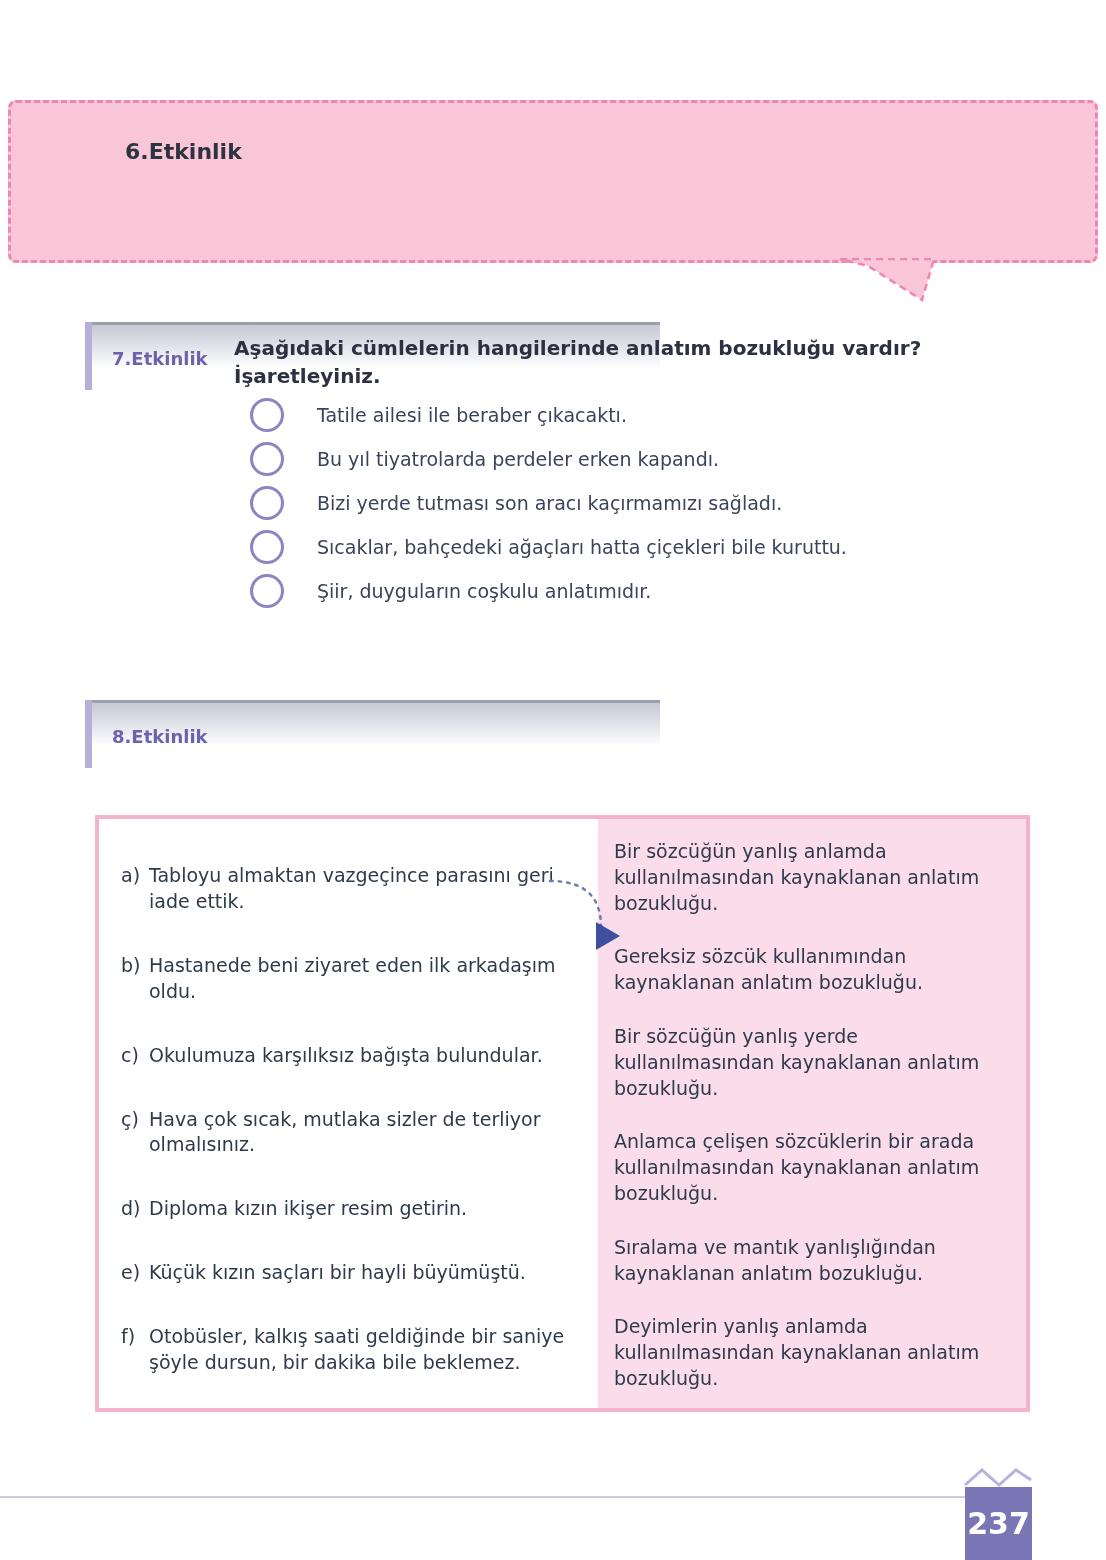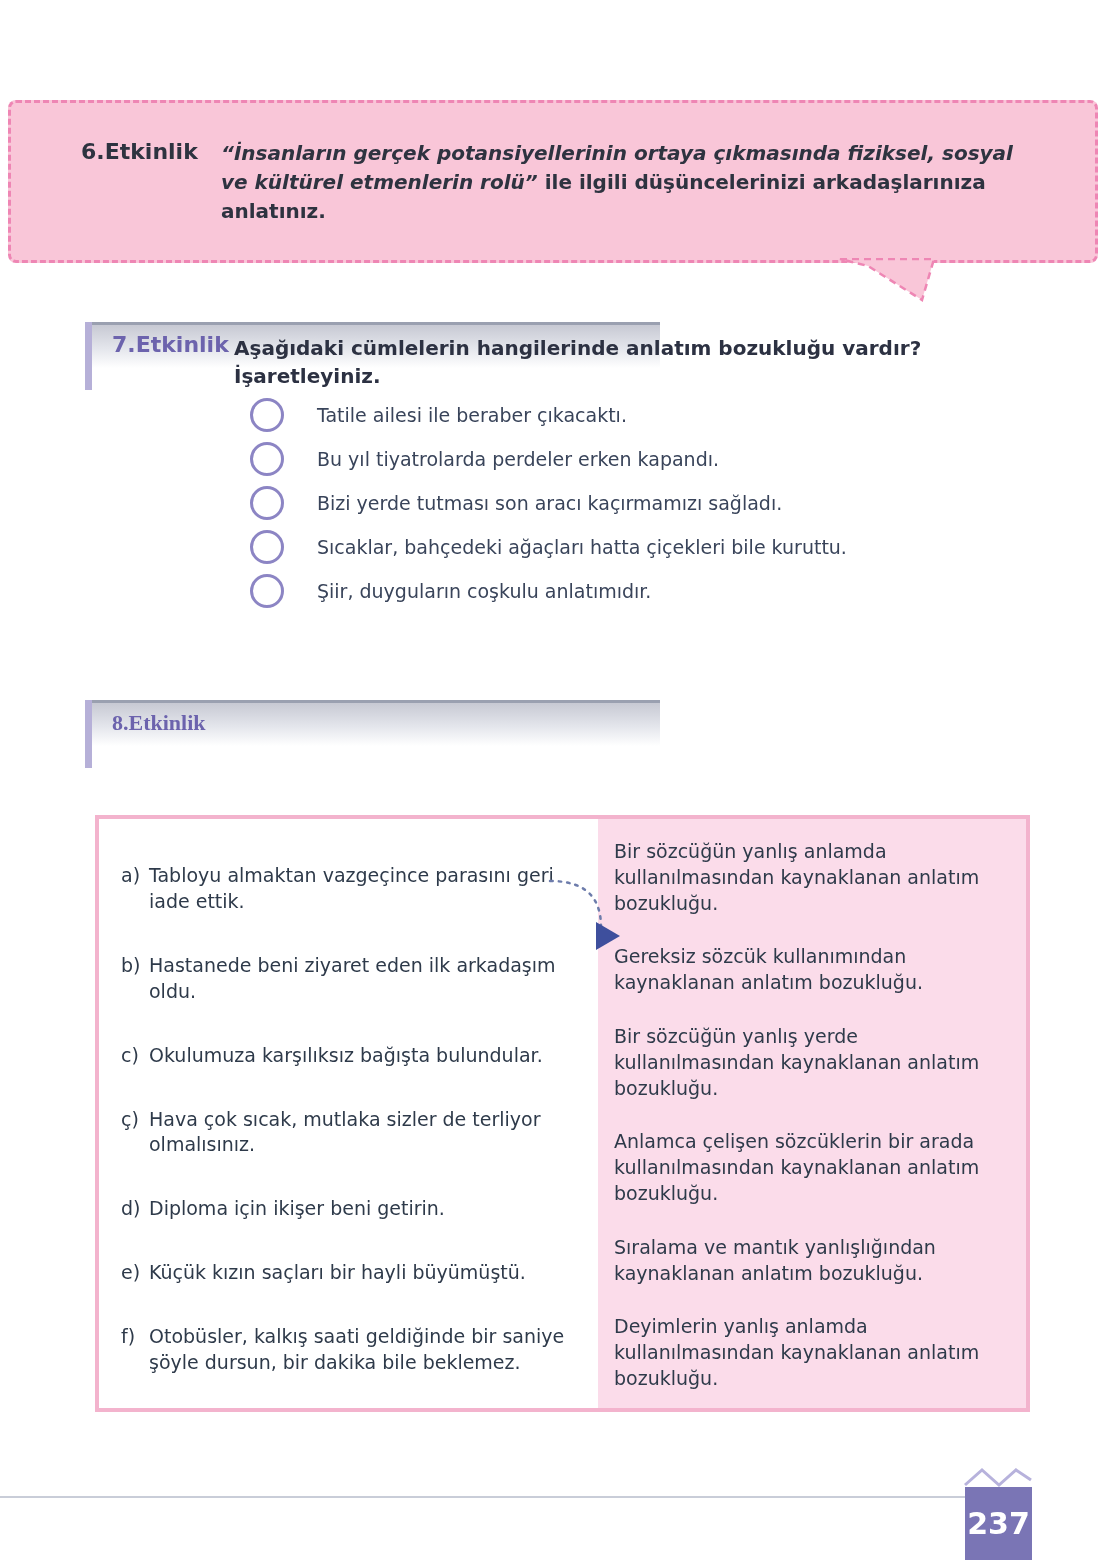--- a/index.html
+++ b/index.html
@@ -14,7 +14,7 @@
   .bubble {
     position:absolute; left:8px; top:100px; width:1090px; height:163px;
     background:#f9c6d8; border:3px dashed #ee86b4; border-radius:8px;
-    display:flex; padding:36px 66px 18px 70px;
+    display:flex; padding:36px 66px 18px 114px;
   }
   .bubble .act-label { flex:0 0 140px; font-size:22px; font-weight:bold; color:#2e3340; }
   .bubble .act-body { flex:1; font-size:20px; font-weight:bold; color:#2e3340; line-height:1.45; }

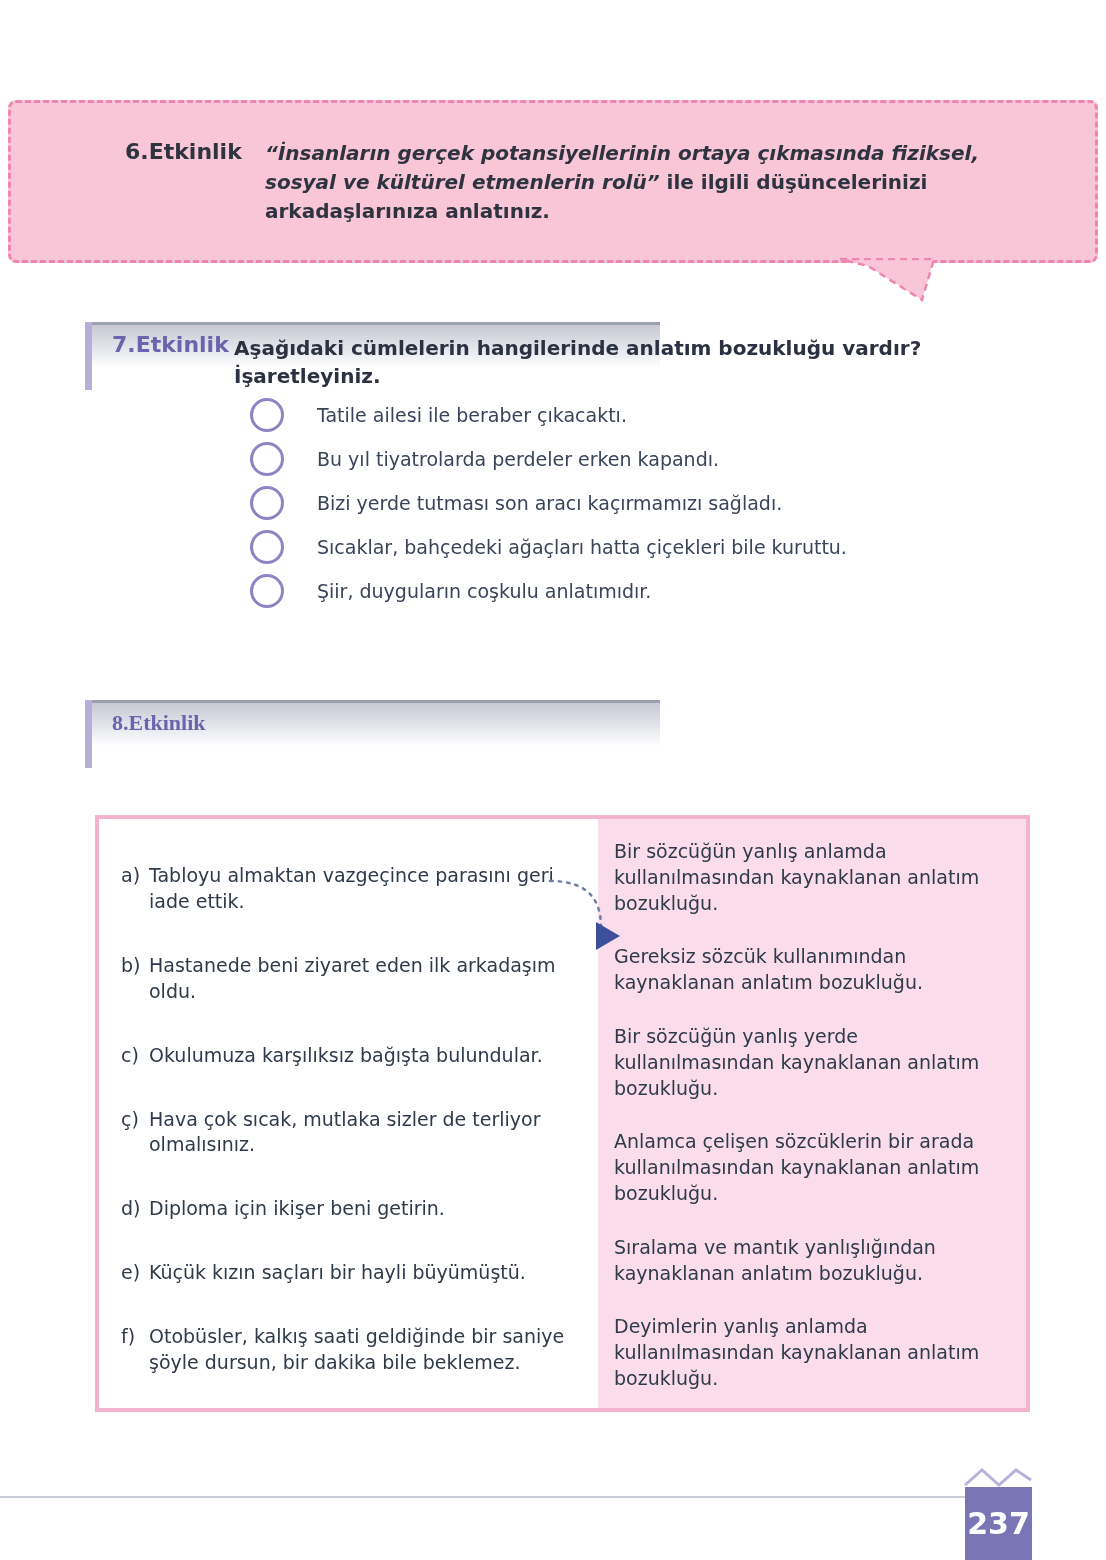--- a/index.html
+++ b/index.html
@@ -73,7 +73,6 @@
 
   <div class="bubble">
     <div class="act-label">6.Etkinlik</div>
-    <div class="act-body"><span class="quote">“İnsanların gerçek potansiyellerinin ortaya çıkmasında fiziksel, sosyal ve kültürel etmenlerin rolü”</span> <span>ile ilgili düşüncelerinizi arkadaşlarınıza anlatınız.</span></div>
   </div>
   <div class="bubble-tail">
     <svg width="100" height="44" viewBox="0 0 100 44">

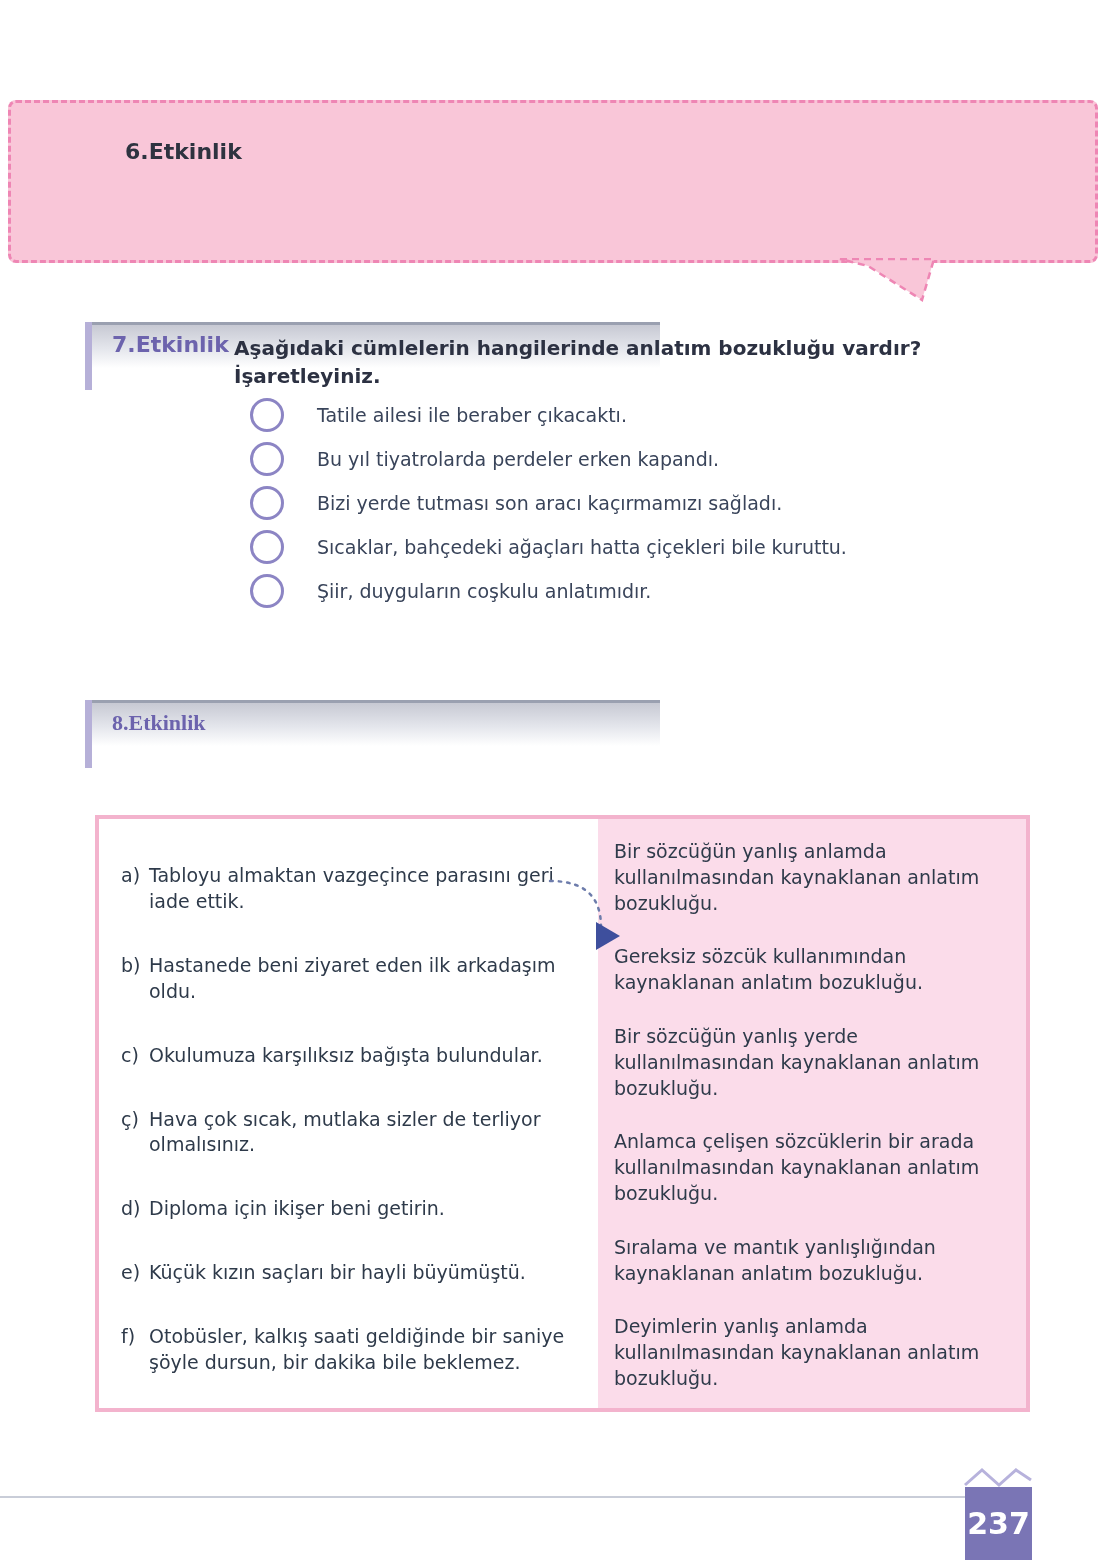--- a/index.html
+++ b/index.html
@@ -29,7 +29,7 @@
     border-top:3px solid #9aa0b0;
   }
   .sec-bar { position:absolute; left:0; top:0; width:7px; height:68px; background:#b6b0d8; }
-  .sec-label { position:absolute; left:27px; top:10px; font-size:22px; font-weight:bold; color:#6c63ad; }
+  .sec-label { position:absolute; left:27px; top:26px; font-size:18px; font-weight:bold; color:#6c63ad; }
   .sec-title { position:absolute; left:149px; top:12px; width:800px; font-size:20px; font-weight:bold; color:#2c3142; line-height:1.4; }
 
   

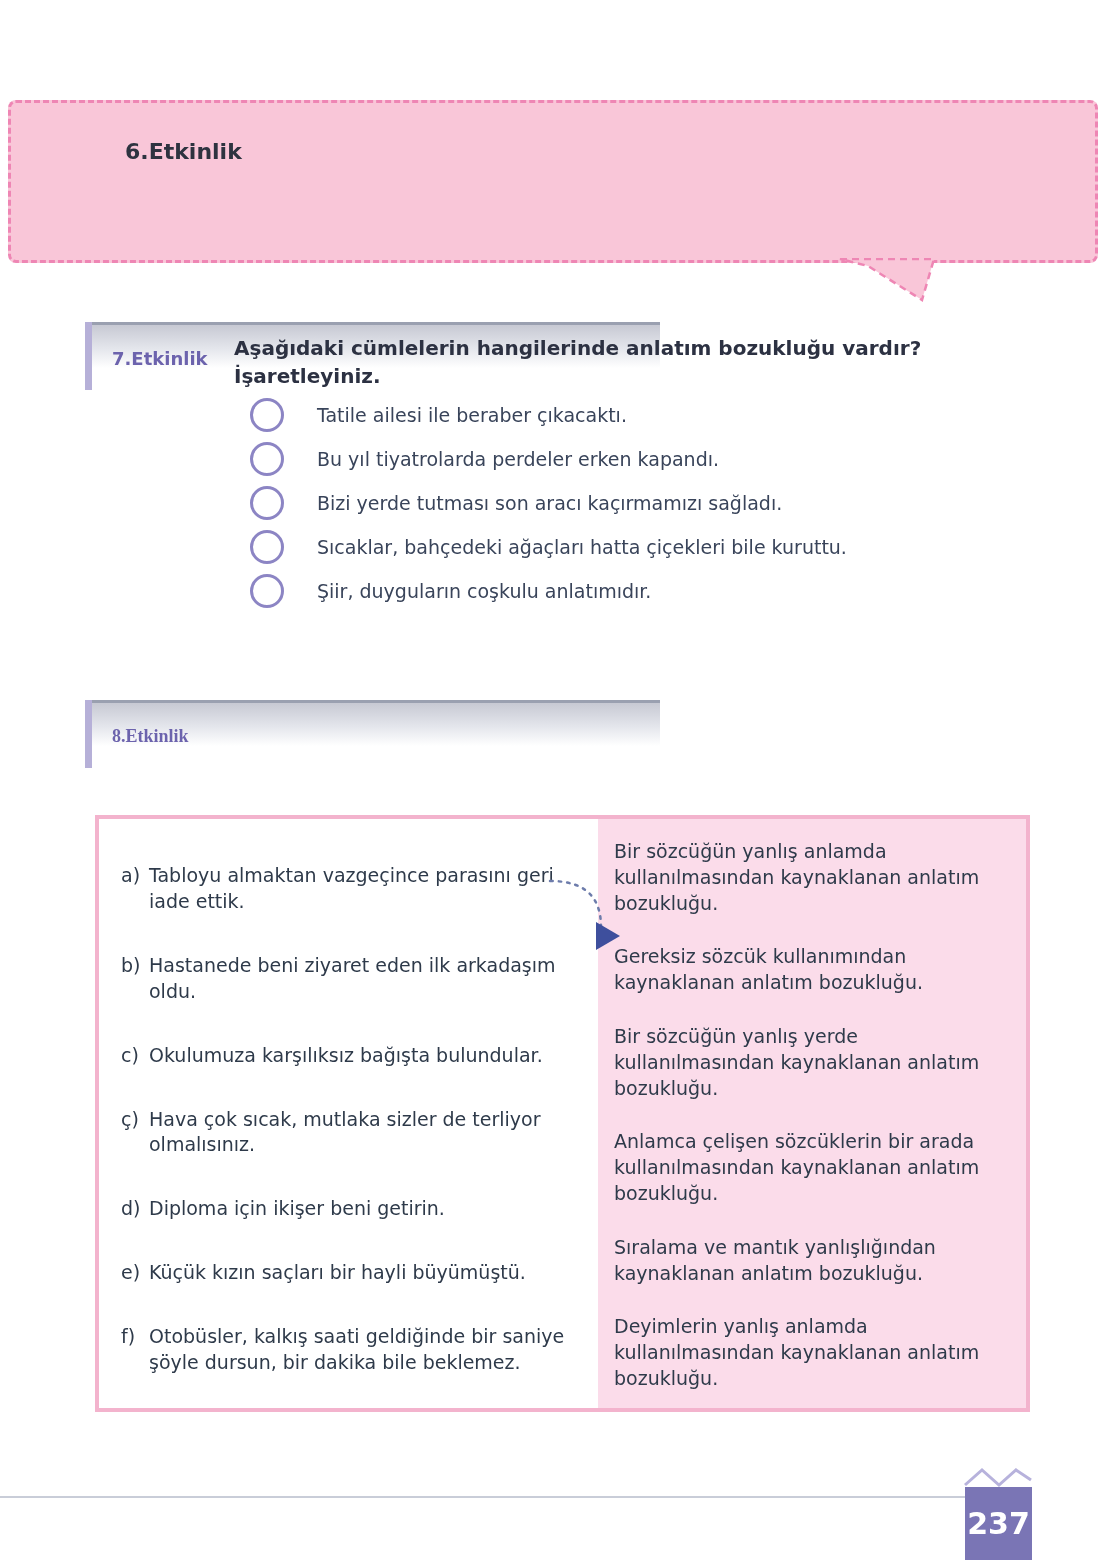--- a/index.html
+++ b/index.html
@@ -110,7 +110,7 @@
     </div>
   </div>
 
-  <div class="sec" style="top:700px;font-family:Liberation Serif, serif;">
+  <div class="sec" style="top:700px;">
     <div class="sec-band"></div>
     <div class="sec-bar"></div>
     <div class="sec-label">8.Etkinlik</div>

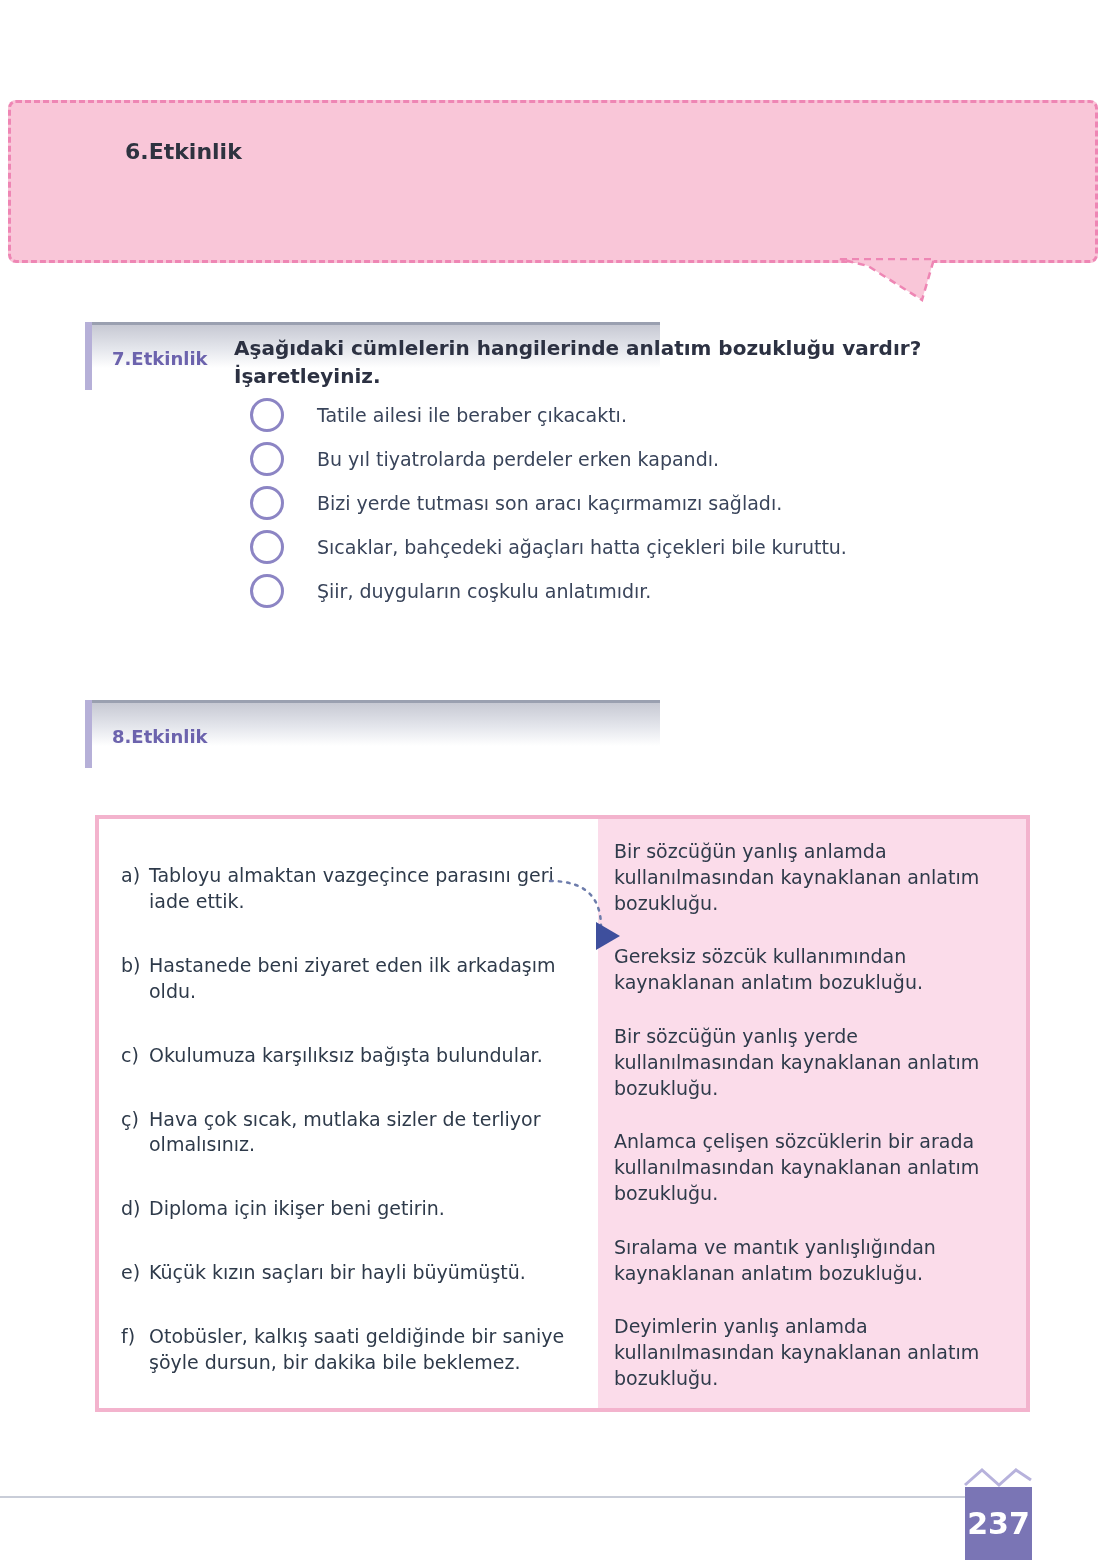--- a/index.html
+++ b/index.html
@@ -136,7 +136,7 @@
       </div>
       <div class="m-item">
         <span class="m-letter">d)</span>
-        <span class="m-text">Diploma için ikişer beni getirin.</span>
+        <span class="m-text">Diploma kızın ikişer resim getirin.</span>
       </div>
       <div class="m-item">
         <span class="m-letter">e)</span>

